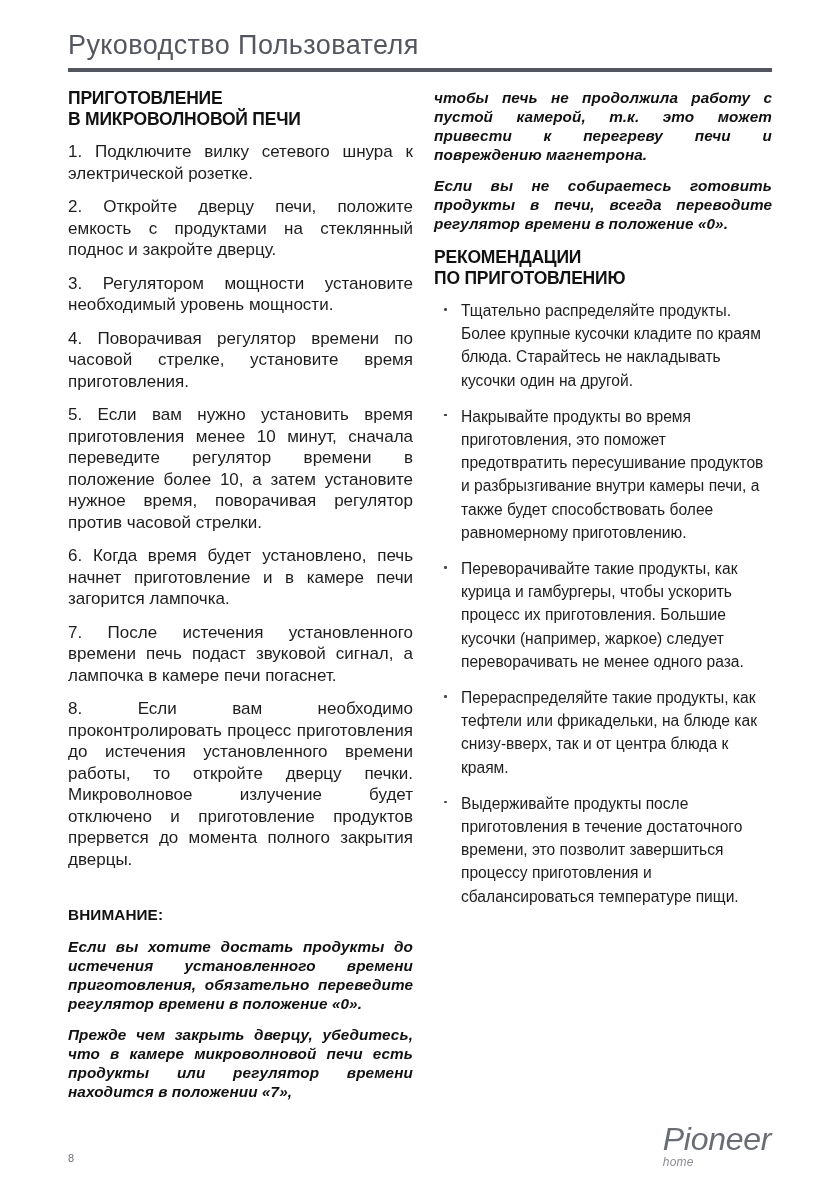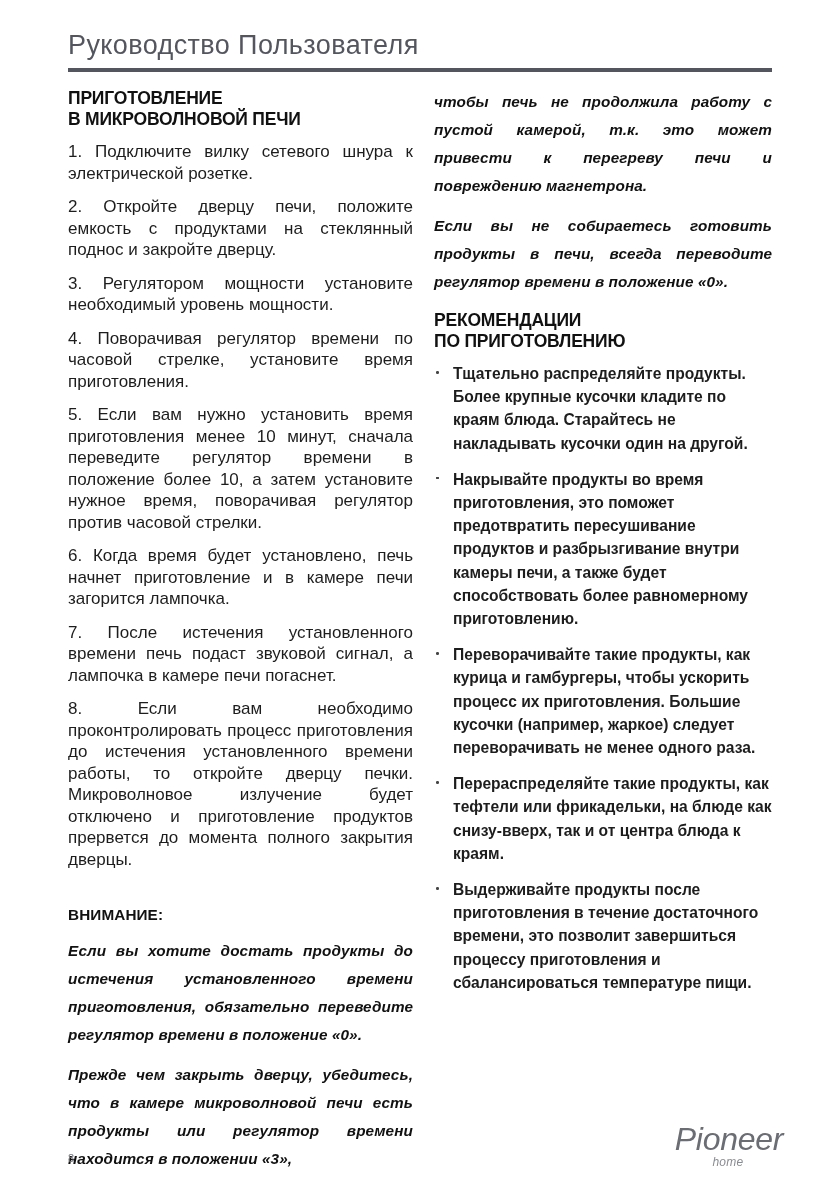--- a/index.html
+++ b/index.html
@@ -95,7 +95,7 @@
   p.warn {
     margin: 0 0 12px 0;
     font-size: 15.3px;
-    line-height: 28px;
+    line-height: 19px;
     font-weight: 700;
     font-style: italic;
     color: #111111;

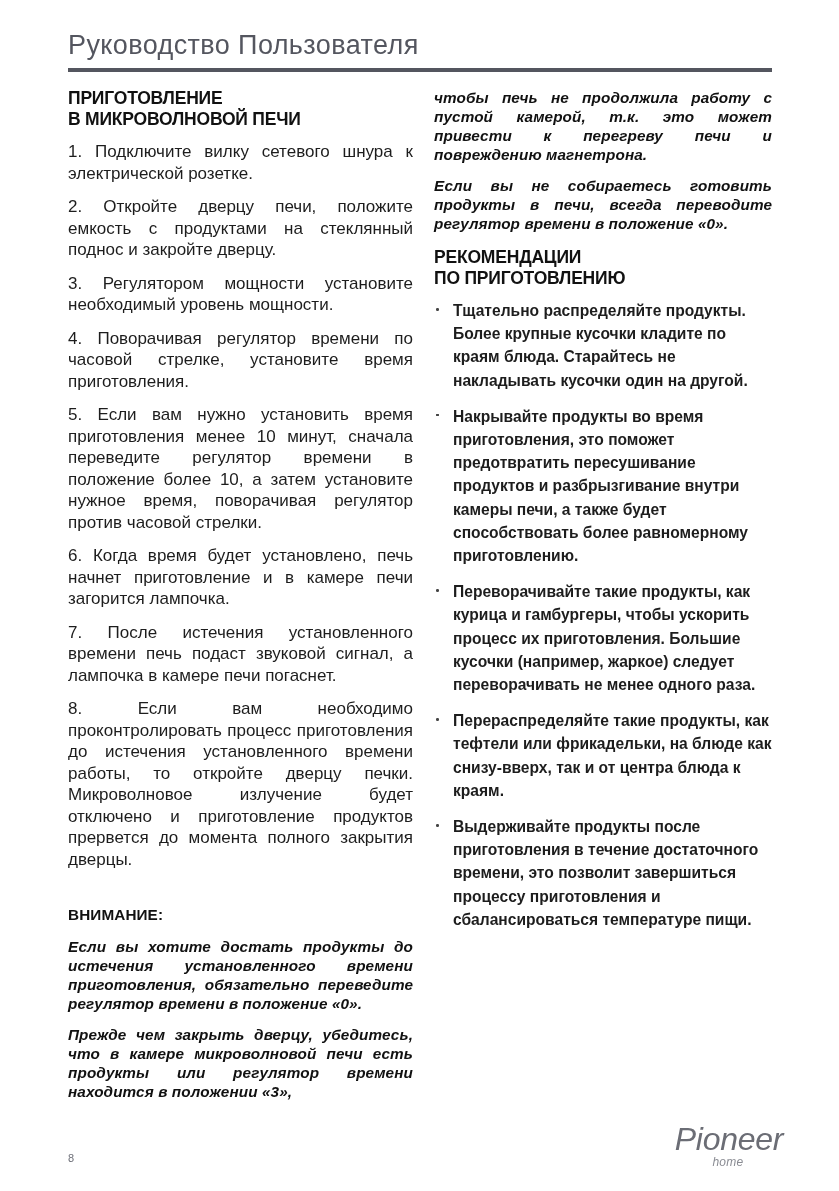--- a/index.html
+++ b/index.html
@@ -117,9 +117,8 @@
   
   ul.bullets {
     list-style: none;
-    margin: 0;
+    margin: 8px;
     padding: 0;
-    font-weight: bold;
   }
   ul.bullets > li {
     position: relative;

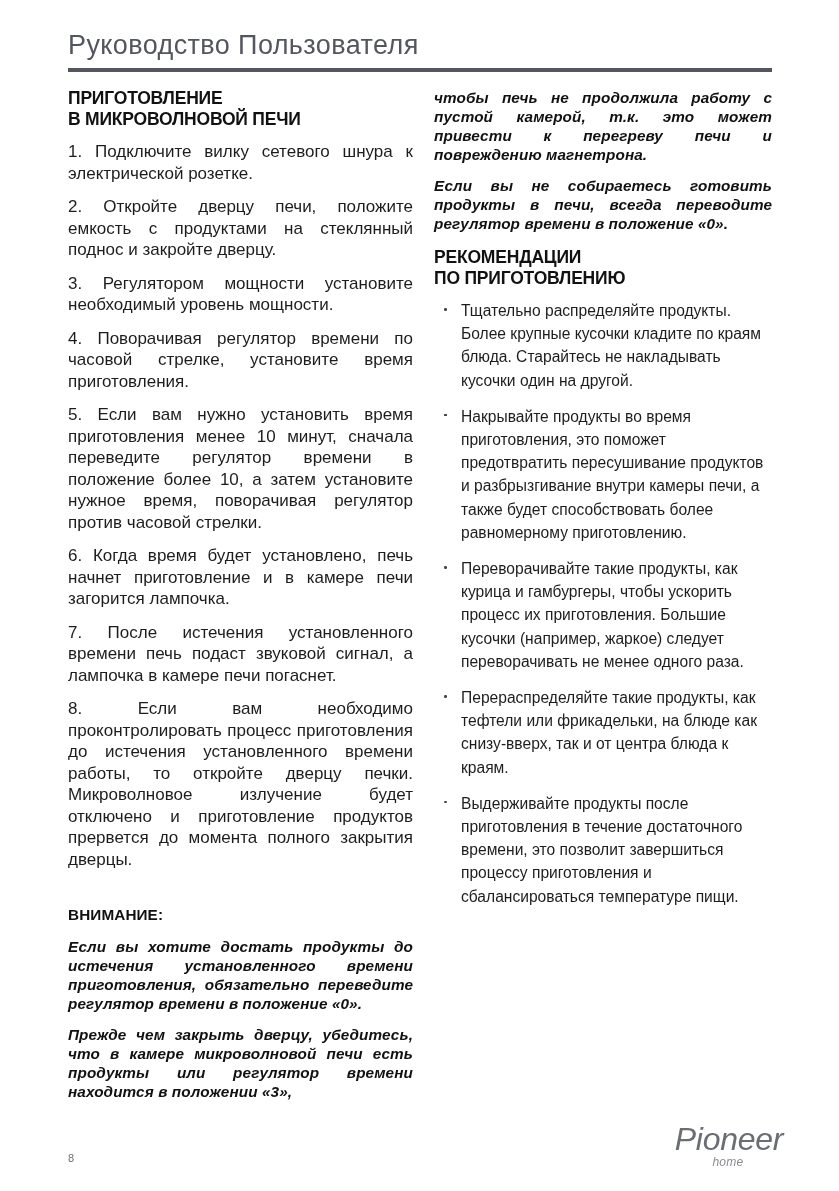--- a/index.html
+++ b/index.html
@@ -208,7 +208,7 @@
 
       <p class="warn-label">ВНИМАНИЕ:</p>
       <p class="warn">Если вы хотите достать продукты до истечения установленного времени приготовления, обязательно переведите регулятор времени в положение «0».</p>
-      <p class="warn">Прежде чем закрыть дверцу, убедитесь, что в камере микроволновой печи есть продукты или регулятор времени находится в положении «3»,</p>
+      <p class="warn">Прежде чем закрыть дверцу, убедитесь, что в камере микроволновой печи есть продукты или регулятор времени находится в положении «7»,</p>
     </div>
 
     <div class="col col-right">

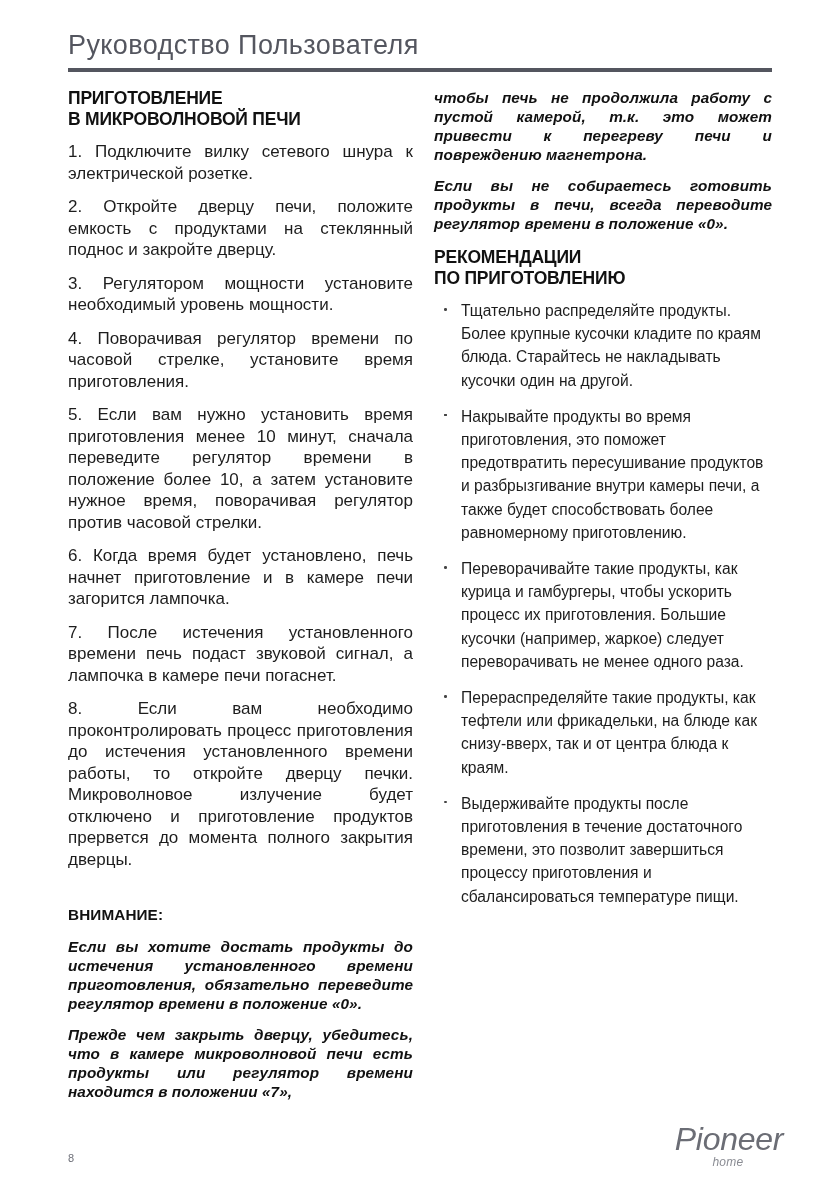--- a/index.html
+++ b/index.html
@@ -151,9 +151,9 @@
   }
   .footer-logo {
     position: absolute;
-    right: 56px;
+    right: 68px;
     top: 1122px;
-    text-align: center;
+    text-align: left;
   }
   .logo-word {
     font-family: "Liberation Sans", sans-serif;

